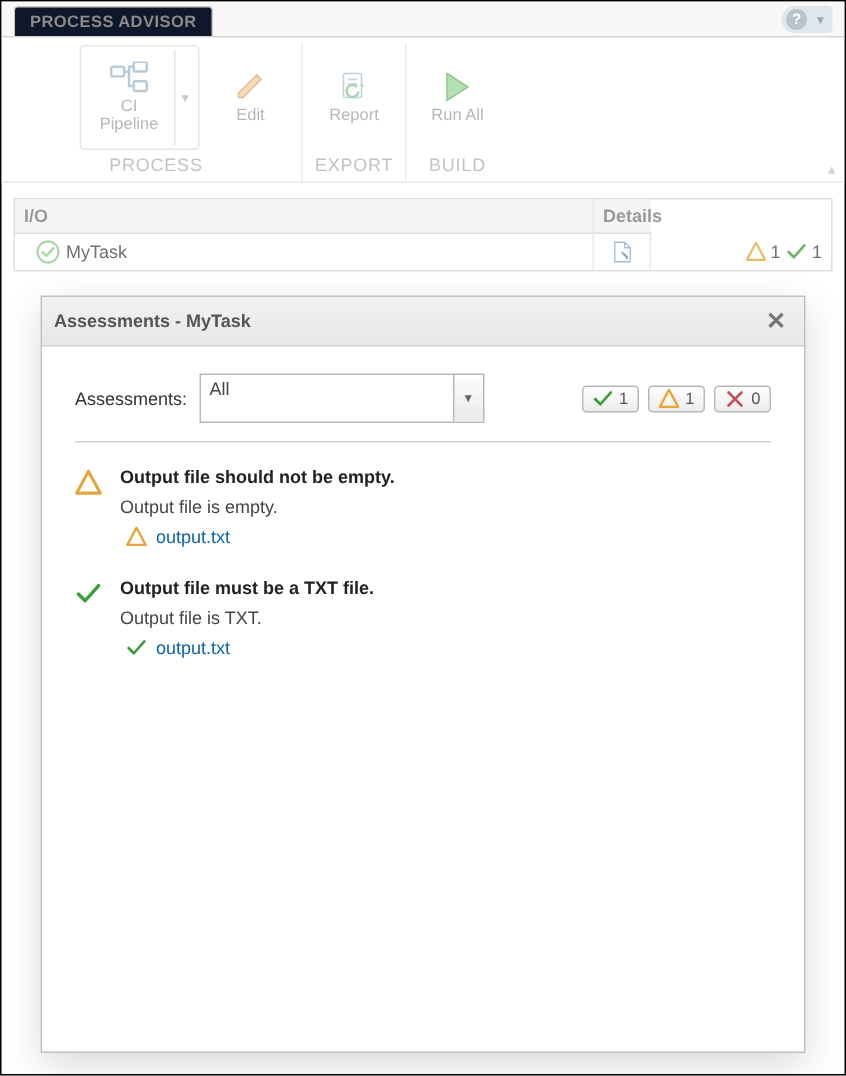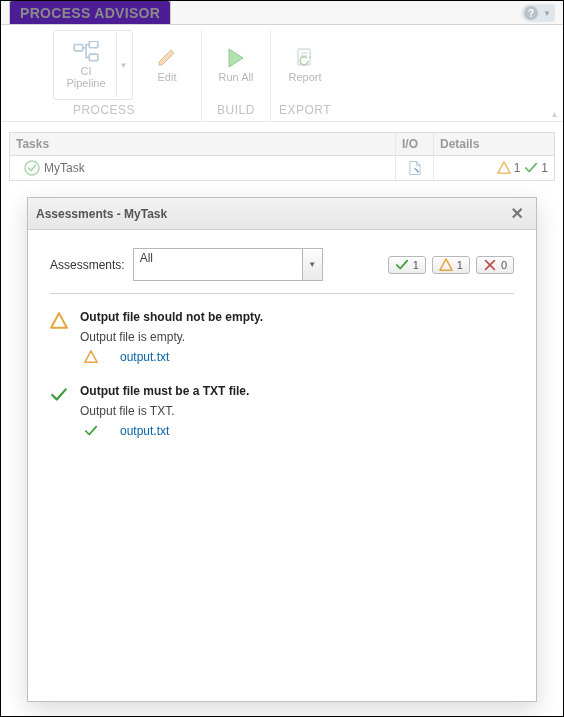--- a/index.html
+++ b/index.html
@@ -26,7 +26,7 @@
     position: relative;
   }
   .tab {
-    background: #4c1d95;
+    background: #0f172a;
     border: 1px solid #c9c9c9;
     border-bottom: none;
     border-radius: 3px 3px 0 0;
@@ -34,7 +34,7 @@
     color: #8a8a8a;
     font-weight: bold;
     letter-spacing: 0.3px;
-    font-size: 14px;
+    font-size: 11px;
     text-align: right;
   }
   .help-pill {

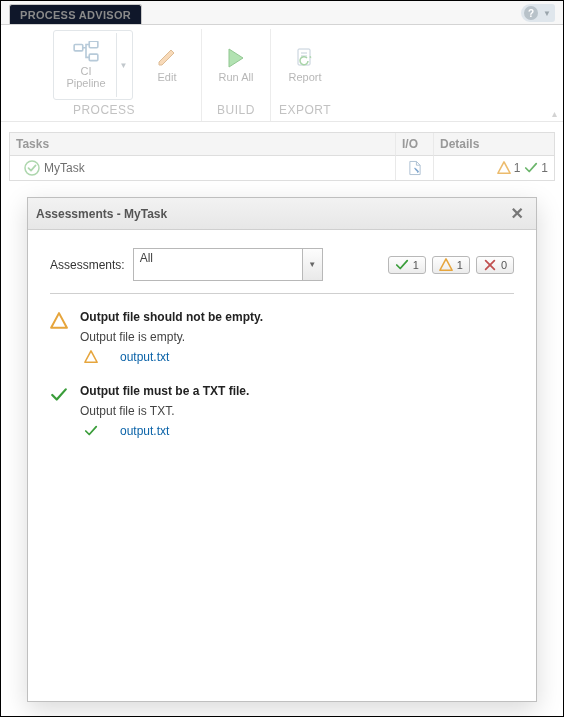--- a/index.html
+++ b/index.html
@@ -280,24 +280,24 @@
       <div class="tsgroup-body">
         <div class="bigbtn">
           <svg class="icon" viewBox="0 0 22 22">
-              <use href="#i-play"></use>
-            </svg>
-          <div class="lbl">Run All</div>
-        </div>
-      </div>
-      <div class="tsgroup-label">BUILD</div>
+              <use href="#i-report"></use>
+            </svg>
+          <div class="lbl">Report</div>
+        </div>
+      </div>
+      <div class="tsgroup-label">EXPORT</div>
     </div>
 
     <div class="tsgroup">
       <div class="tsgroup-body">
         <div class="bigbtn">
           <svg class="icon" viewBox="0 0 22 22">
-              <use href="#i-report"></use>
-            </svg>
-          <div class="lbl">Report</div>
-        </div>
-      </div>
-      <div class="tsgroup-label">EXPORT</div>
+              <use href="#i-play"></use>
+            </svg>
+          <div class="lbl">Run All</div>
+        </div>
+      </div>
+      <div class="tsgroup-label">BUILD</div>
     </div>
   </div>
   <span class="collapse-handle">▴</span>

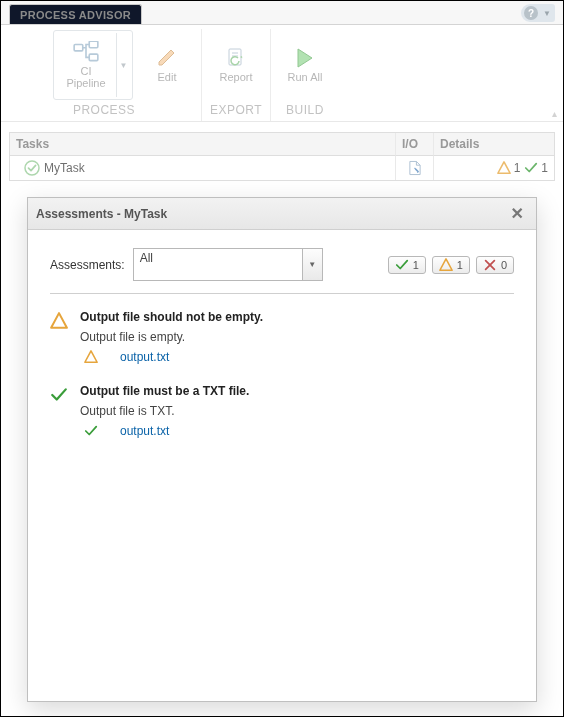--- a/index.html
+++ b/index.html
@@ -305,7 +305,6 @@
 
 <div class="tasktable">
   <div class="thead">
-    <div class="th">Tasks</div>
     <div class="th">I/O</div>
     <div class="th">Details</div>
   </div>

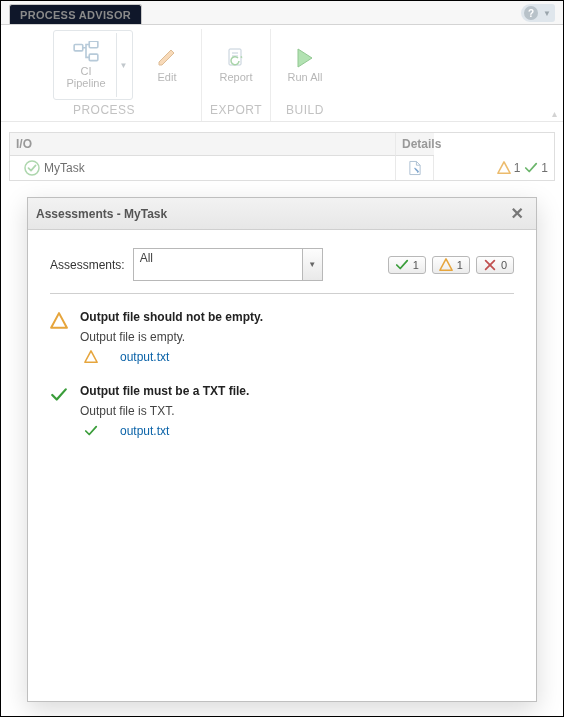--- a/index.html
+++ b/index.html
@@ -168,7 +168,7 @@
   .assess-item .mark { width:18px; flex-shrink:0; padding-top:2px;}
   .assess-item .content .title { font-weight:bold; color:#222; margin-bottom:6px;}
   .assess-item .content .msg { color:#444; margin-bottom:6px;}
-  .fileline { display:flex; align-items:flex-end; gap:22px; margin-left:4px;}
+  .fileline { display:flex; align-items:flex-end; gap:6px; margin-left:4px;}
   .fileline .fname { color:#0b63a8; cursor:pointer;}
 
   

